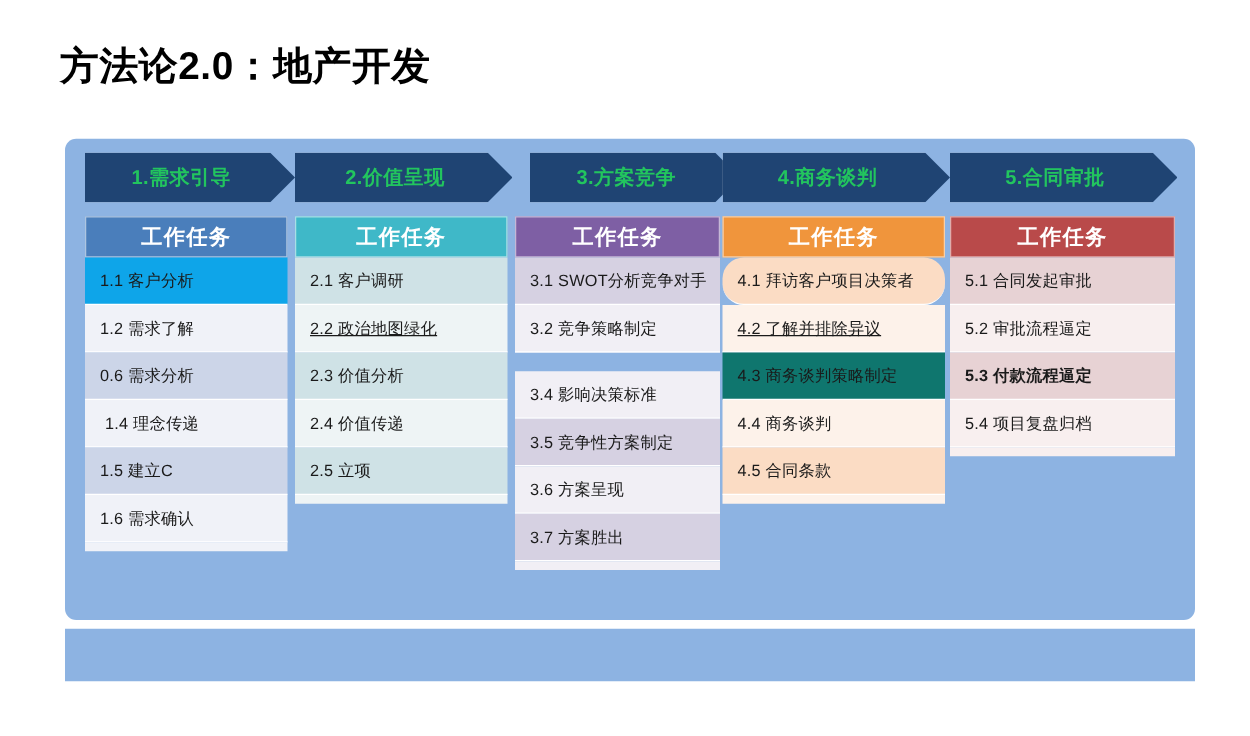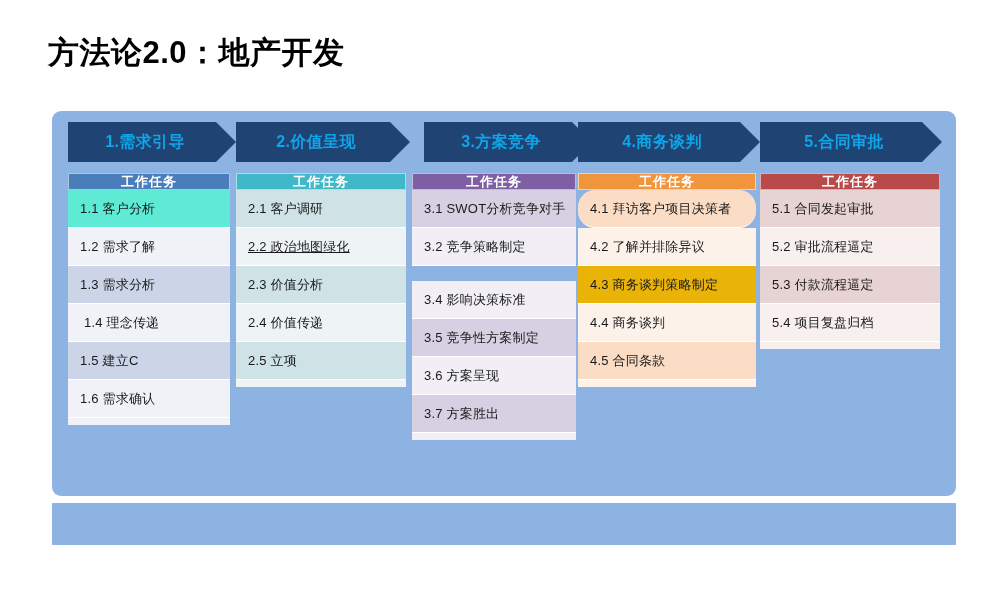--- a/index.html
+++ b/index.html
@@ -66,7 +66,7 @@
     display: flex;
     align-items: center;
     justify-content: center;
-    color: #0ea5e9;
+    color: #22c55e;
     font-size: 16px;
     font-weight: bold;
     letter-spacing: 0.4px;

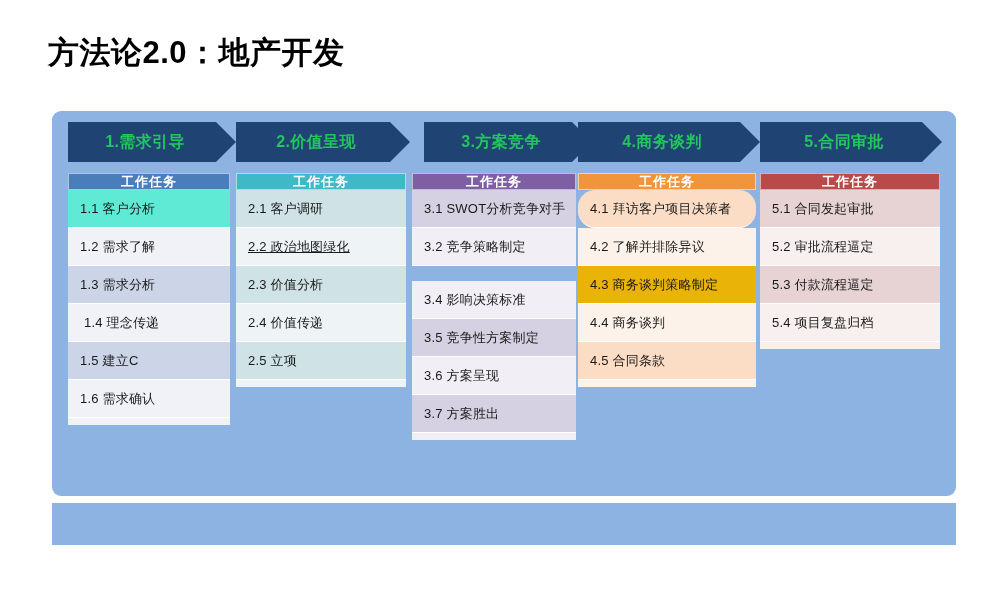--- a/index.html
+++ b/index.html
@@ -87,12 +87,12 @@
     top: 62px;
   }
   .col-header {
-    height: 17px;
+    height: 33px;
     display: flex;
     align-items: center;
     justify-content: center;
     color: #ffffff;
-    font-size: 13px;
+    font-size: 17px;
     font-weight: bold;
     letter-spacing: 1px;
     box-sizing: border-box;

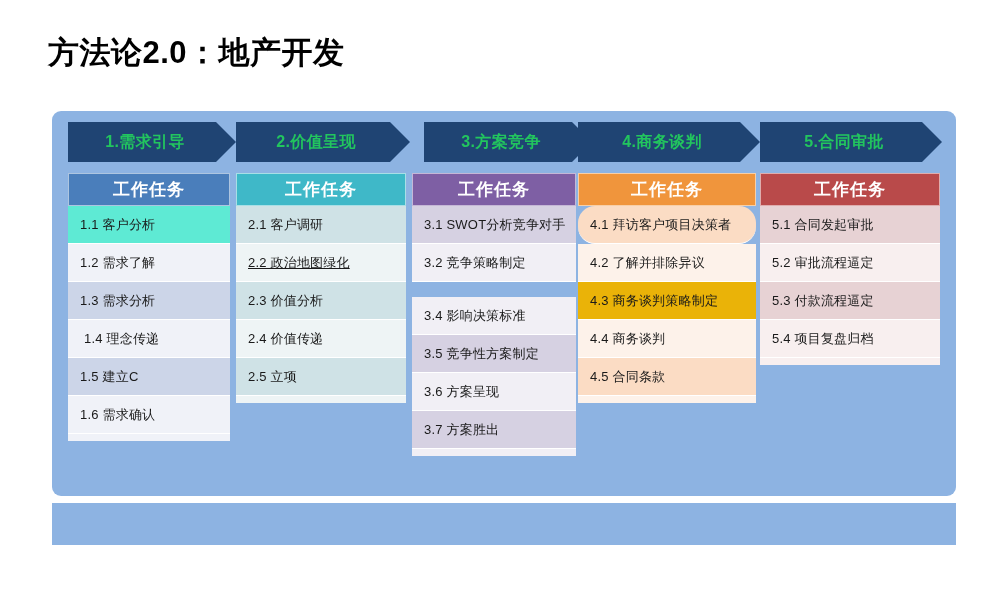--- a/index.html
+++ b/index.html
@@ -147,7 +147,7 @@
       <div class="col" style="left: 16px; width: 162px;">
         <div class="col-header" style="background: rgb(74, 126, 187);">工作任务</div>
         <div class="col-items">
-          <div class="item" style="background: #5eead4;">1.1 客户分析</div>
+          <div class="item" style="background: #0ea5e9;">1.1 客户分析</div>
           <div class="item" style="background: rgb(240, 242, 248);">1.2 需求了解</div>
           <div class="item" style="background: rgb(204, 213, 232);">1.3 需求分析</div>
           <div class="item" style="background: rgb(240, 242, 248); padding-left: 16px;">1.4 理念传递</div>

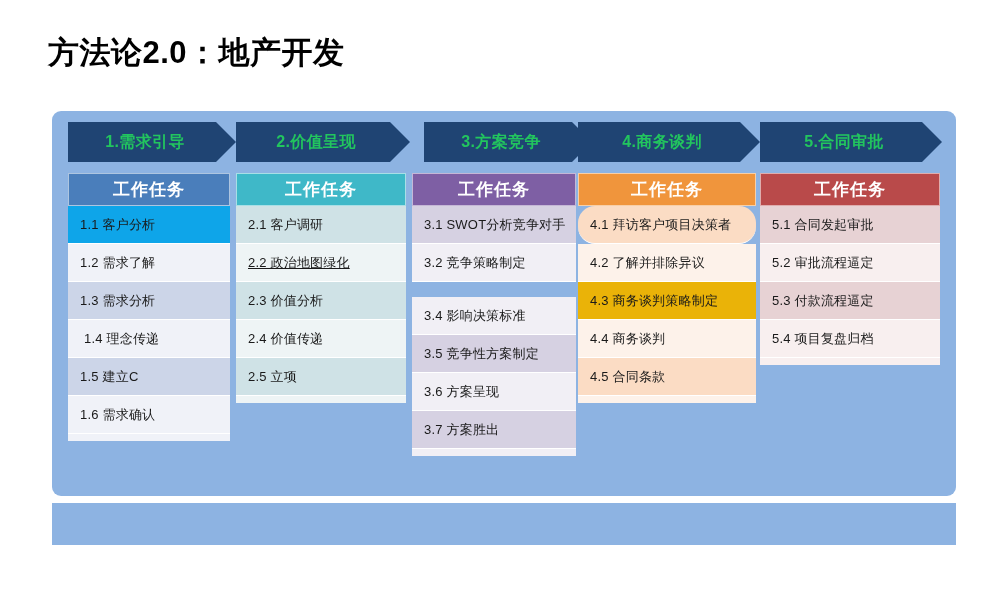--- a/index.html
+++ b/index.html
@@ -183,7 +183,7 @@
         <div class="col-header" style="background: rgb(240, 149, 60);">工作任务</div>
         <div class="col-items">
           <div class="item" style="background: rgb(251, 220, 196); border-radius: 17px;">4.1 拜访客户项目决策者</div>
-          <div class="item" style="background: rgb(253, 242, 234);">4.2 了解并排除异议</div>
+          <div class="item" style="background: rgb(253, 242, 234); text-decoration: underline;">4.2 了解并排除异议</div>
           <div class="item" style="background: #eab308;">4.3 商务谈判策略制定</div>
           <div class="item" style="background: rgb(253, 242, 234);">4.4 商务谈判</div>
           <div class="item" style="background: rgb(251, 220, 196);">4.5 合同条款</div>

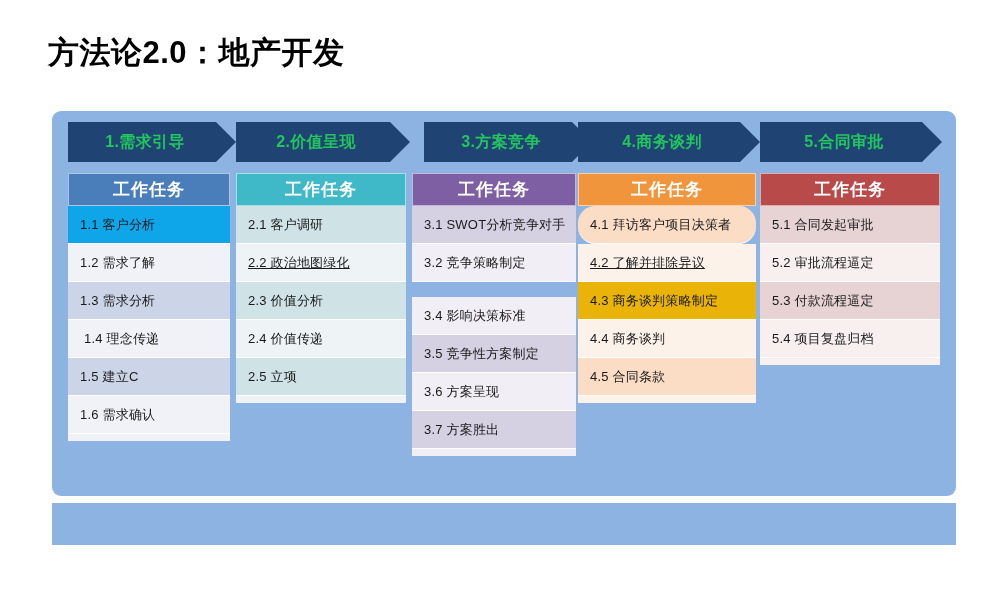--- a/index.html
+++ b/index.html
@@ -149,7 +149,7 @@
         <div class="col-items">
           <div class="item" style="background: #0ea5e9;">1.1 客户分析</div>
           <div class="item" style="background: rgb(240, 242, 248);">1.2 需求了解</div>
-          <div class="item" style="background: rgb(204, 213, 232);">1.3 需求分析</div>
+          <div class="item" style="background: rgb(204, 213, 232);">0.6 需求分析</div>
           <div class="item" style="background: rgb(240, 242, 248); padding-left: 16px;">1.4 理念传递</div>
           <div class="item" style="background: rgb(204, 213, 232);">1.5  建立C</div>
           <div class="item" style="background: rgb(240, 242, 248);">1.6 需求确认</div>

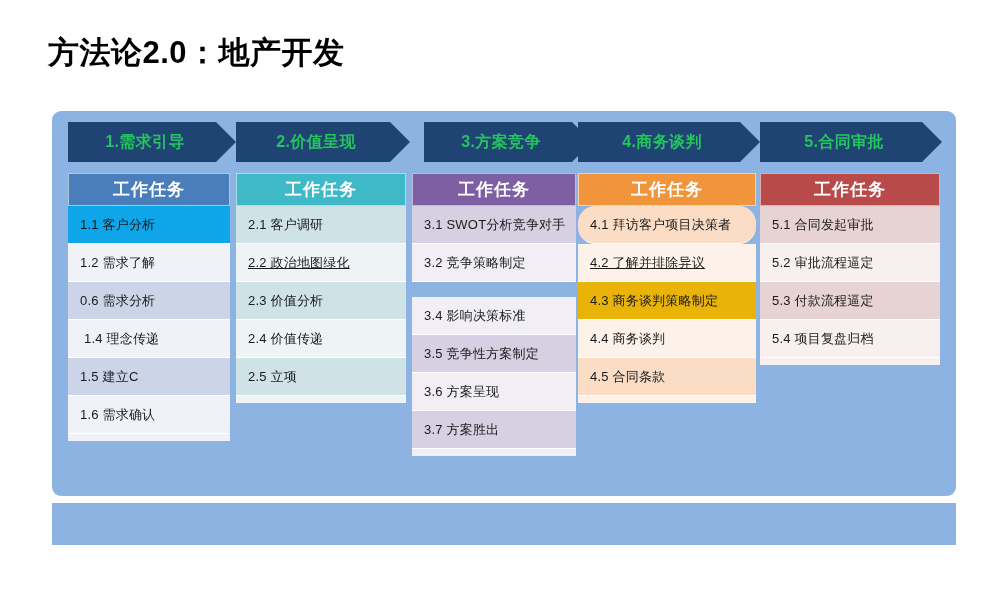--- a/index.html
+++ b/index.html
@@ -184,7 +184,7 @@
         <div class="col-items">
           <div class="item" style="background: rgb(251, 220, 196); border-radius: 17px;">4.1 拜访客户项目决策者</div>
           <div class="item" style="background: rgb(253, 242, 234); text-decoration: underline;">4.2 了解并排除异议</div>
-          <div class="item" style="background: #eab308;">4.3 商务谈判策略制定</div>
+          <div class="item" style="background: #0f766e;">4.3 商务谈判策略制定</div>
           <div class="item" style="background: rgb(253, 242, 234);">4.4 商务谈判</div>
           <div class="item" style="background: rgb(251, 220, 196);">4.5 合同条款</div>
           <div class="col-tail" style="background: rgb(253, 242, 234);"></div>

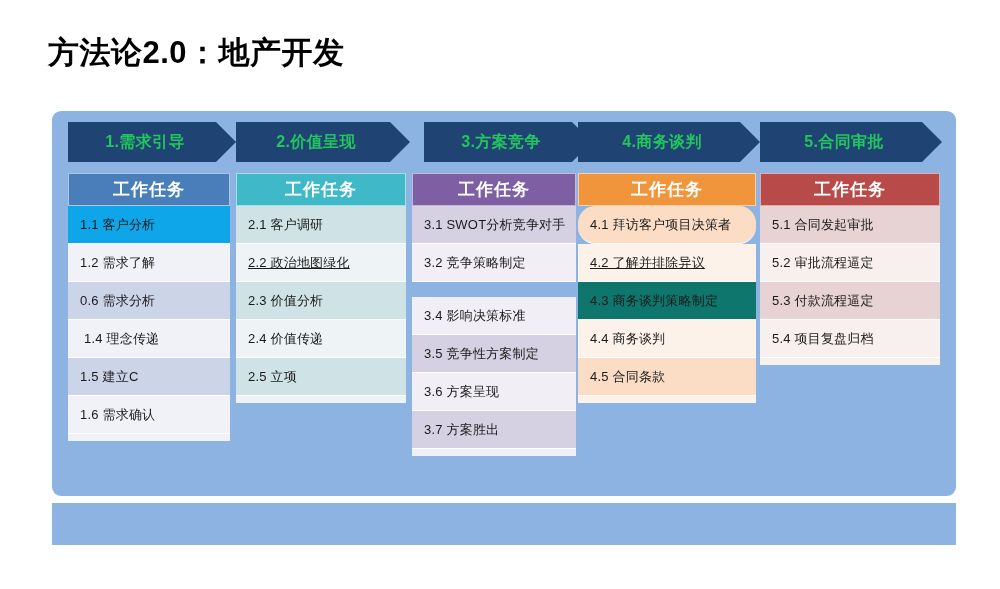--- a/index.html
+++ b/index.html
@@ -195,7 +195,7 @@
         <div class="col-items">
           <div class="item" style="background: rgb(231, 210, 212);">5.1 合同发起审批</div>
           <div class="item" style="background: rgb(248, 239, 239);">5.2 审批流程逼定</div>
-          <div class="item" style="background: rgb(231, 210, 212);">5.3 付款流程逼定</div>
+          <div class="item" style="background: rgb(231, 210, 212); font-weight: bold;">5.3 付款流程逼定</div>
           <div class="item" style="background: rgb(248, 239, 239);">5.4 项目复盘归档</div>
           <div class="col-tail" style="background: rgb(248, 239, 239);"></div>
         </div>

